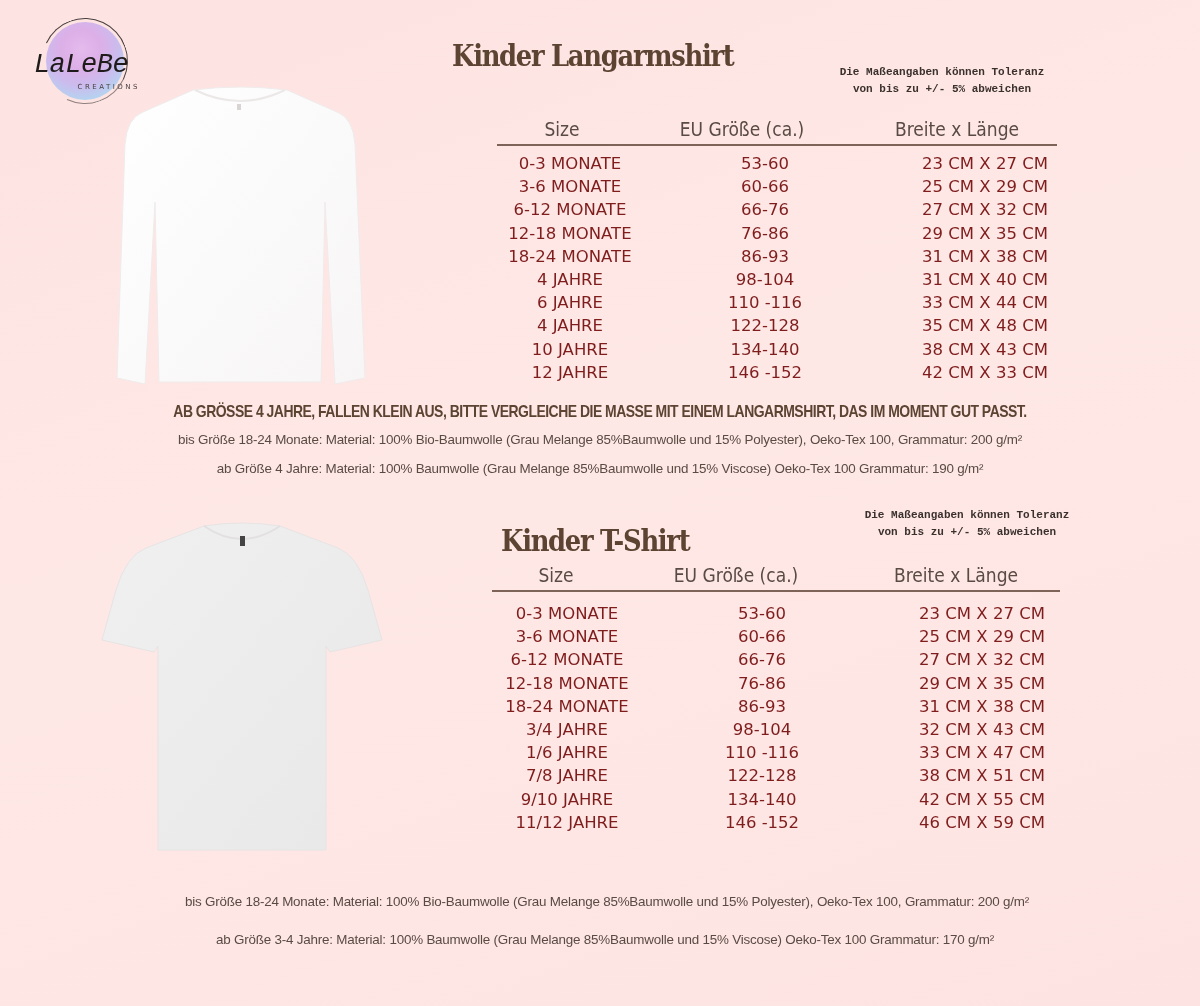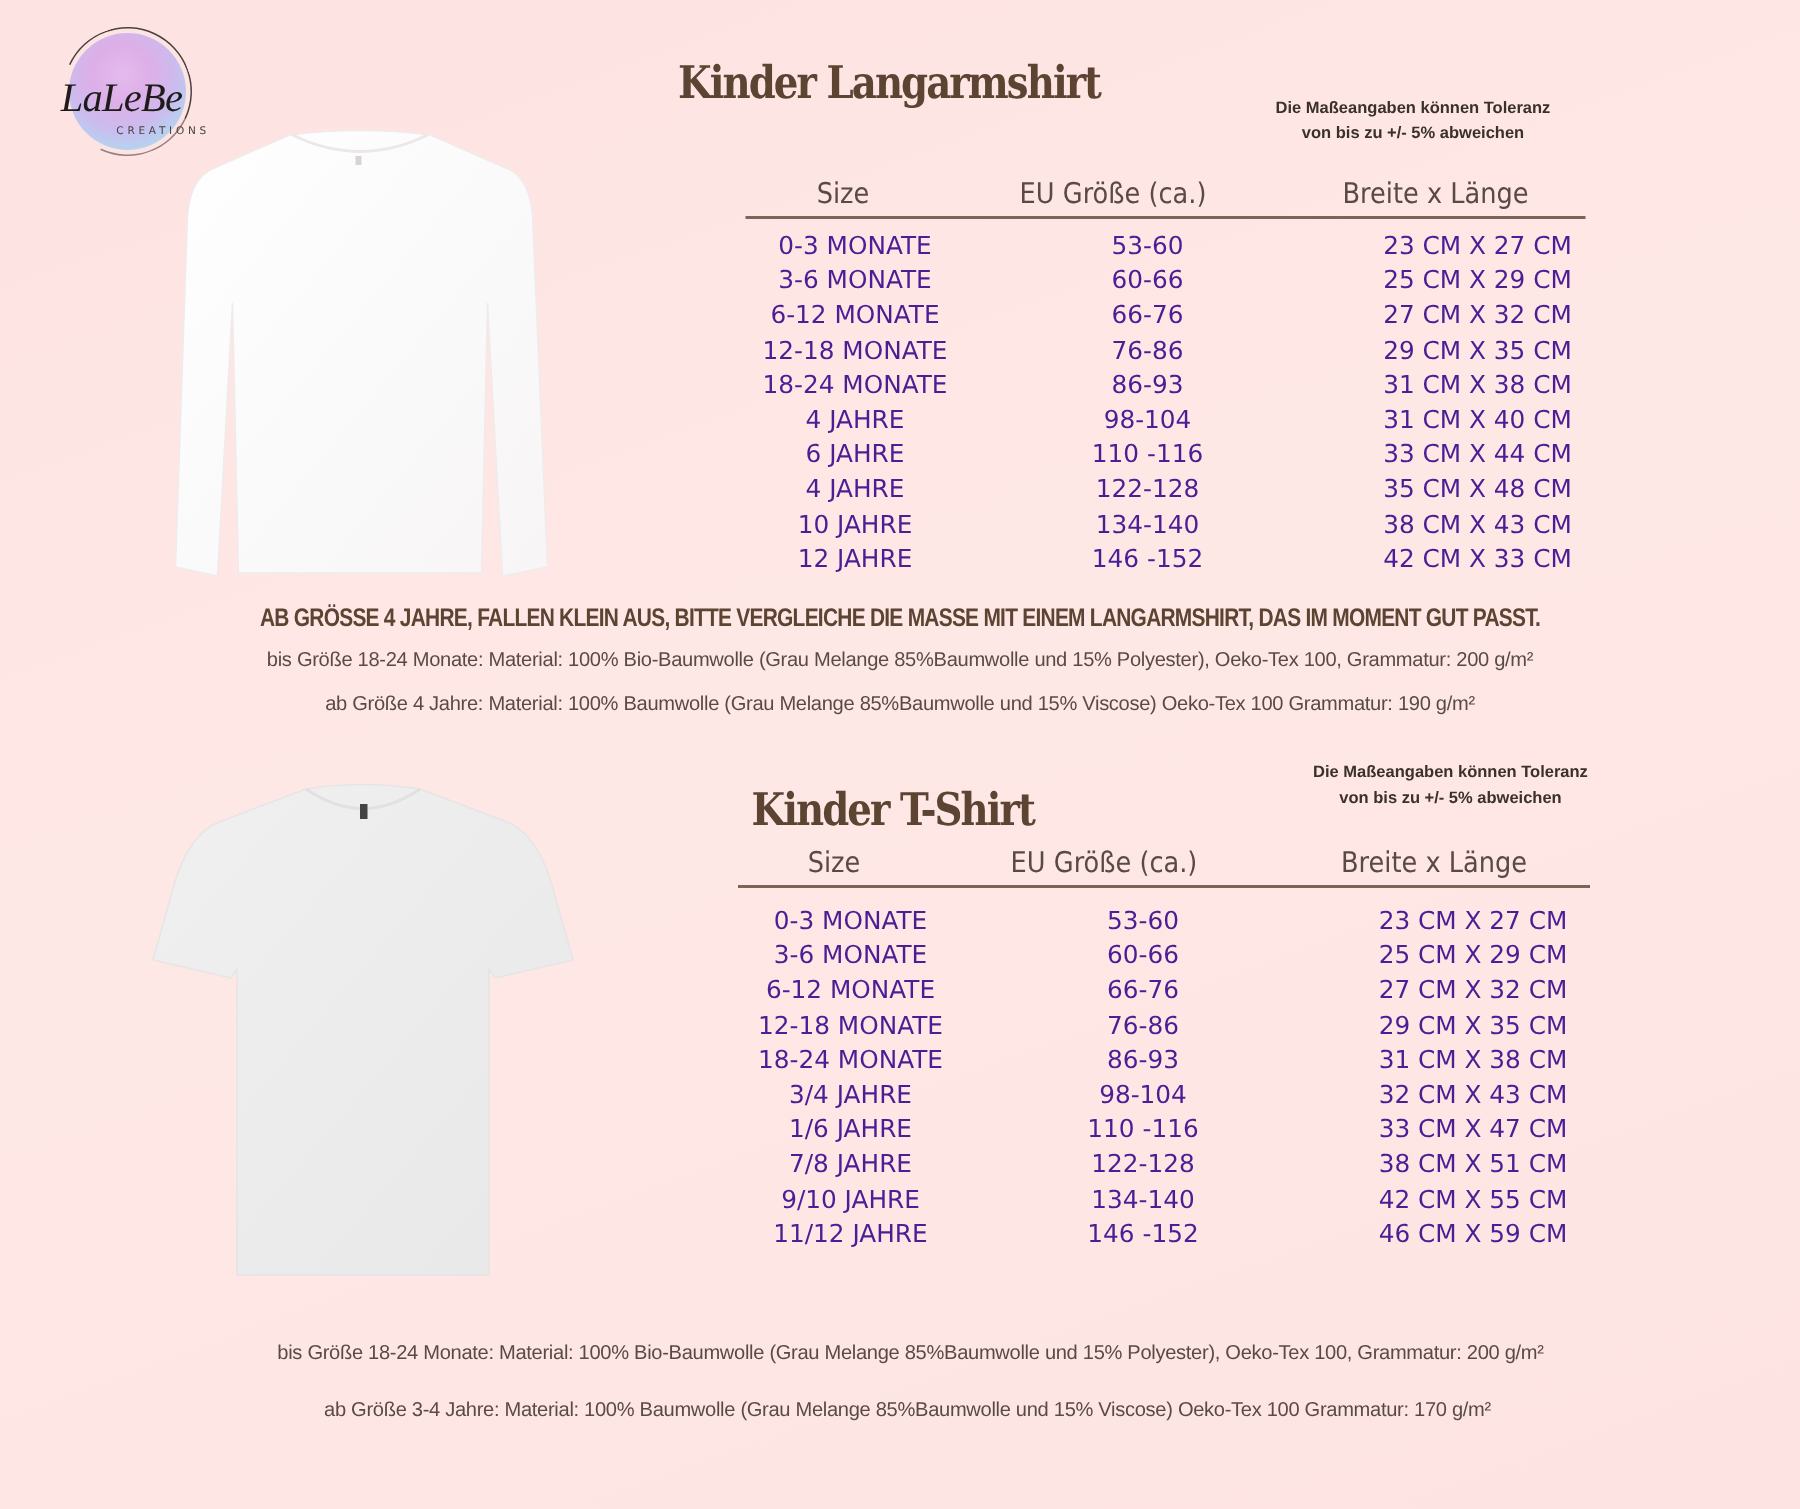--- a/index.html
+++ b/index.html
@@ -29,7 +29,7 @@
     }
     .logo .script {
       position: absolute; left: 0; top: 30px; width: 118px; text-align: center;
-      font-family: Liberation Serif, serif; font-style: italic; font-size: 27px; color: #1f1b1b; letter-spacing: -0.5px;
+      font-family: Liberation Mono, monospace; font-style: italic; font-size: 27px; color: #1f1b1b; letter-spacing: -0.5px;
     }
     .logo .sub {
       position: absolute; left: 0; top: 63px; width: 118px; text-align: right;

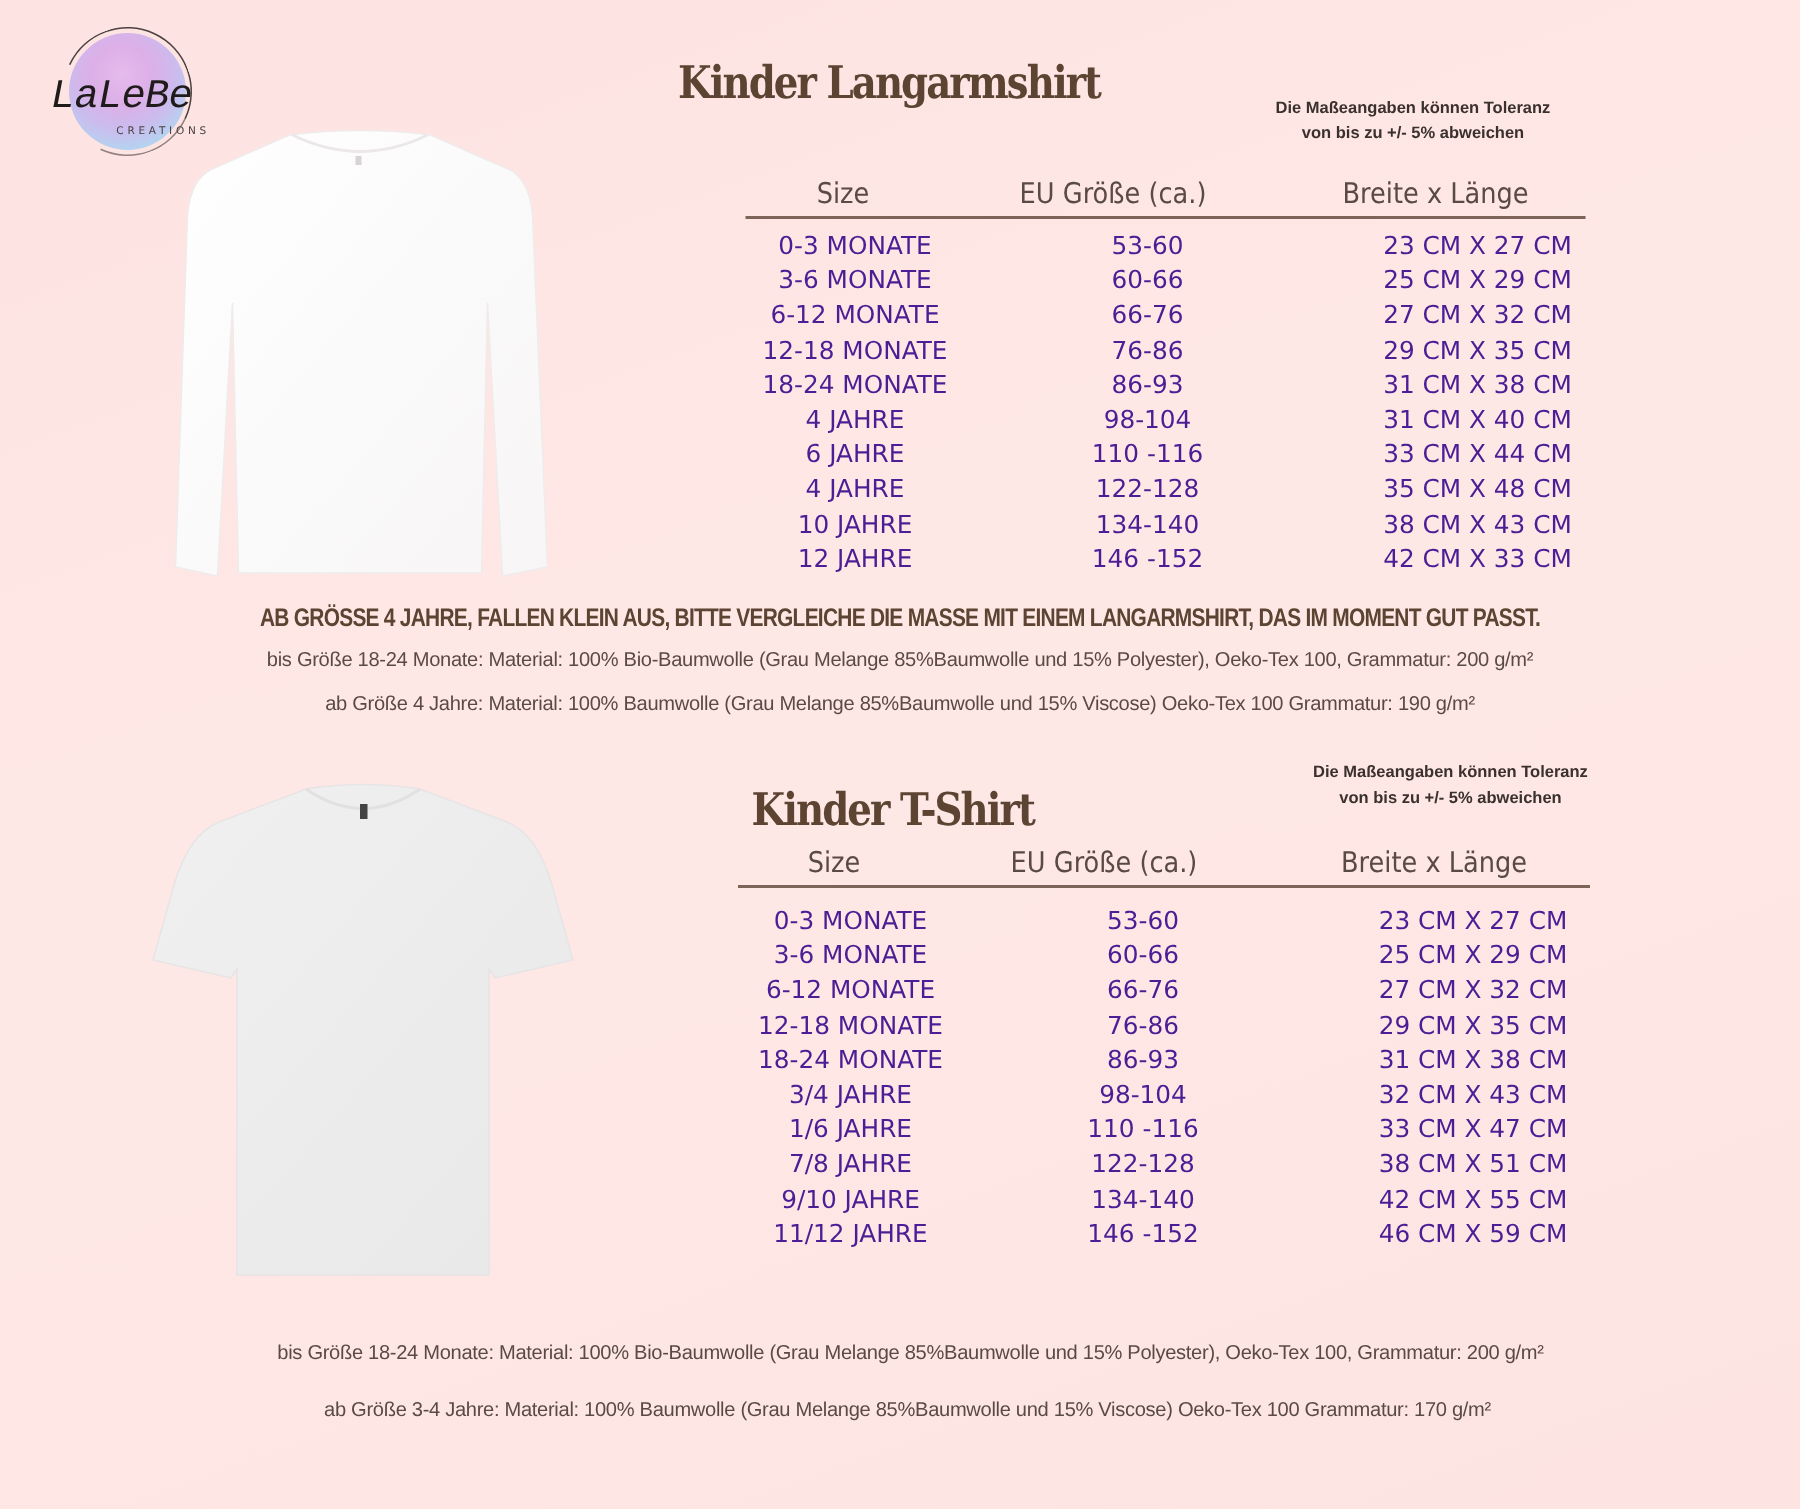--- a/index.html
+++ b/index.html
@@ -42,7 +42,7 @@
       font-size: 30px; letter-spacing: -1.5px; transform: scaleX(0.86); transform-origin: left top;
     }
     .tolerance {
-      font-family: Liberation Sans, sans-serif; font-weight: bold; font-size: 11px; color: #3a302c;
+      font-family: Liberation Mono, monospace; font-weight: bold; font-size: 11px; color: #3a302c;
       text-align: center; line-height: 17px; width: 260px;
     }
 

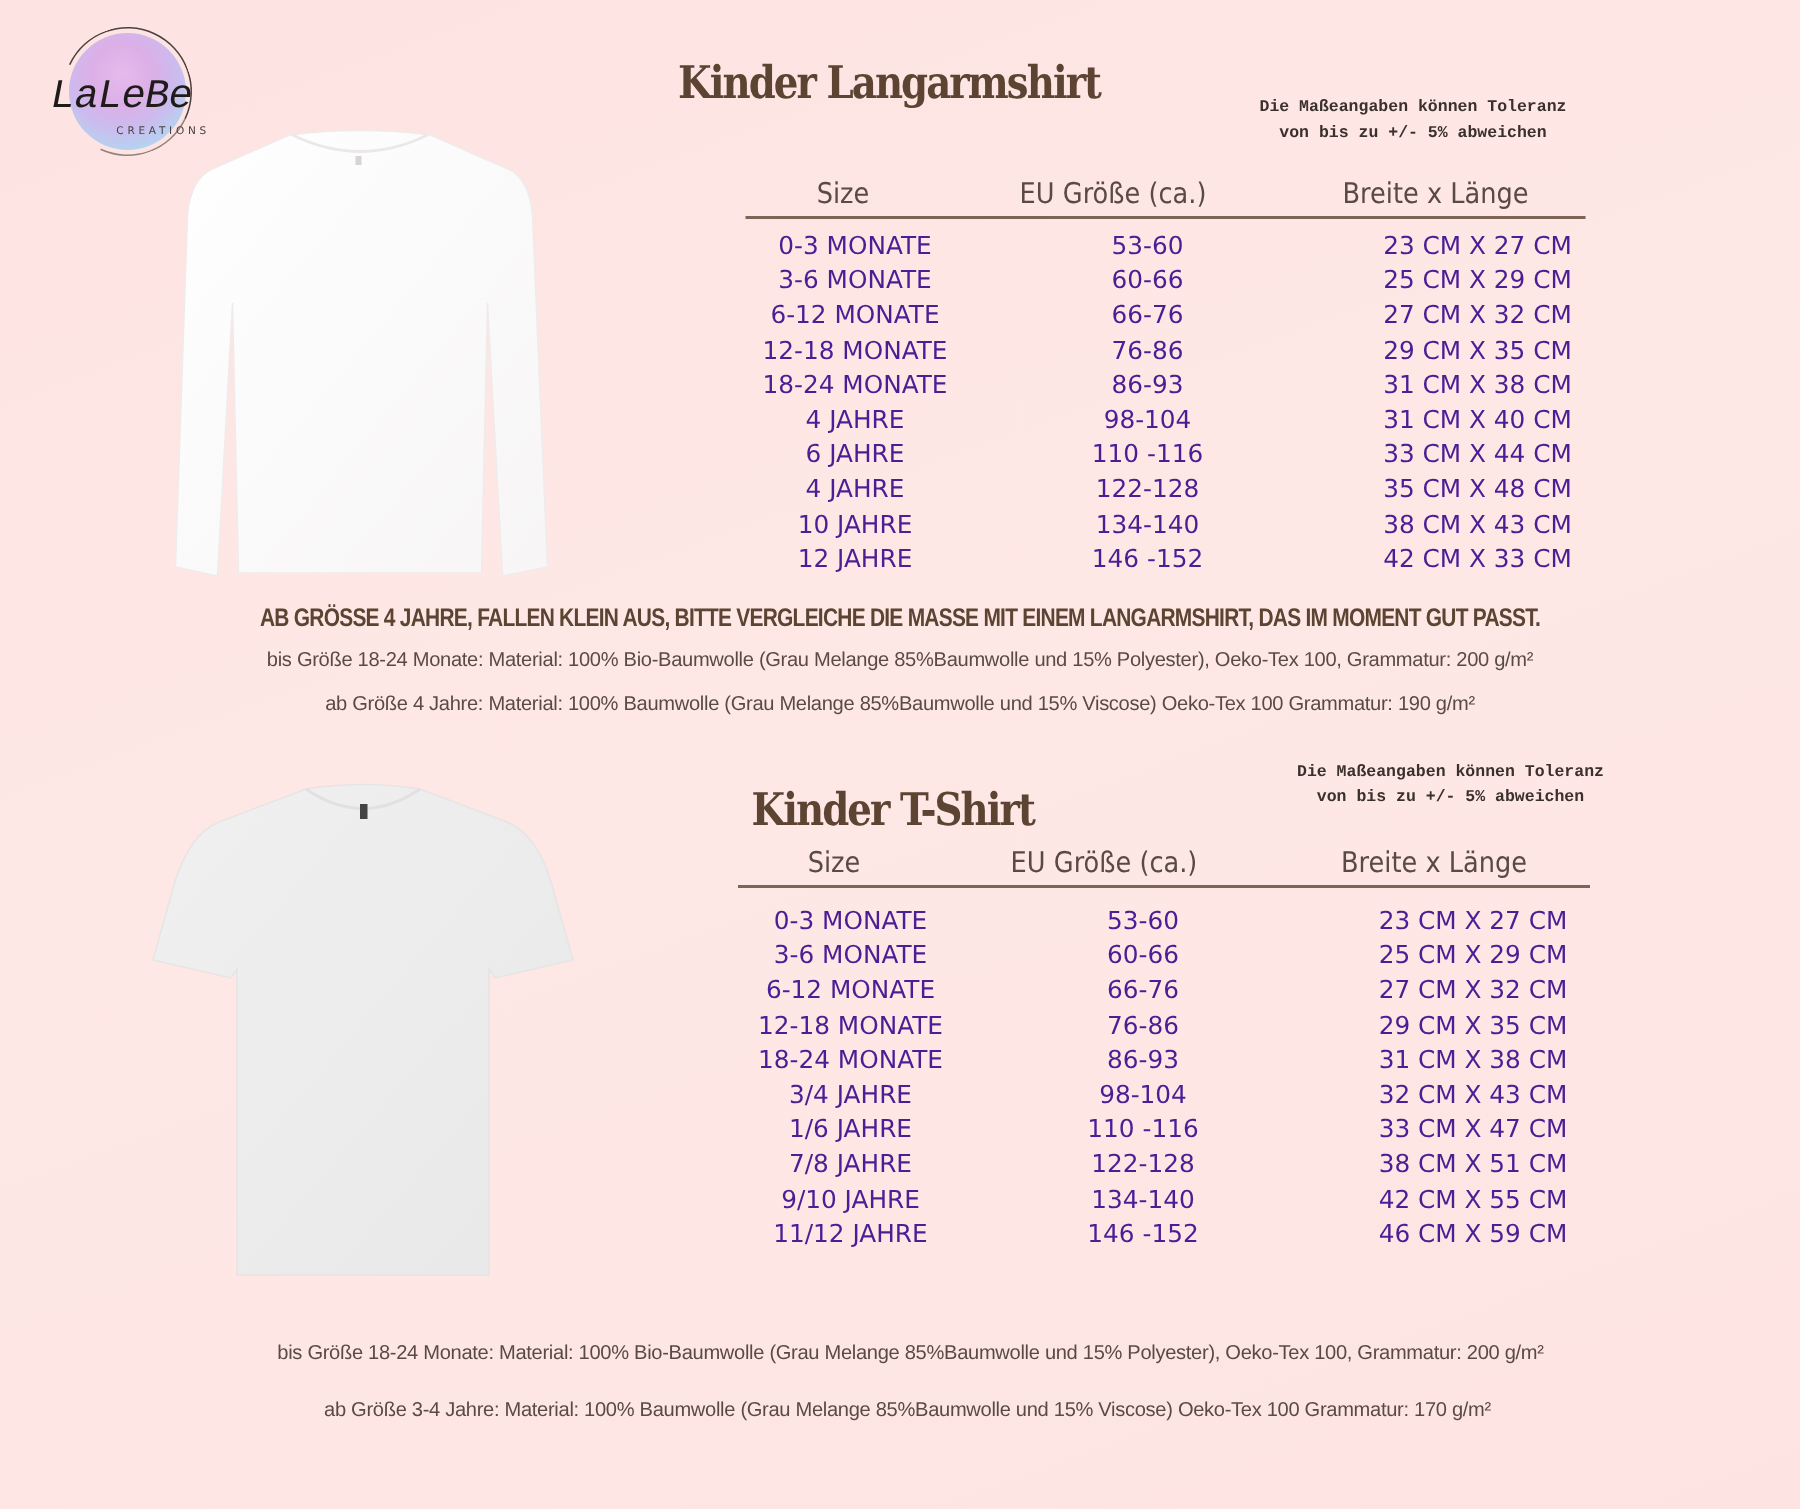--- a/index.html
+++ b/index.html
@@ -52,7 +52,7 @@
     .rule { height: 2px; background: #7d6358; }
     .rows { }
     .row { display: flex; height: 23.2px; align-items: center; }
-    .cell { font-family: "DejaVu Sans", sans-serif; font-size: 16.5px; color: #4c1d95; text-align: center; white-space: nowrap; }
+    .cell { font-family: "DejaVu Sans", sans-serif; font-size: 16.5px; color: #7f1d1d; text-align: center; white-space: nowrap; }
     .c1 { width: 180px; } .c2 { width: 210px; } .c3 { width: 230px; }
 
     .note-caps {

